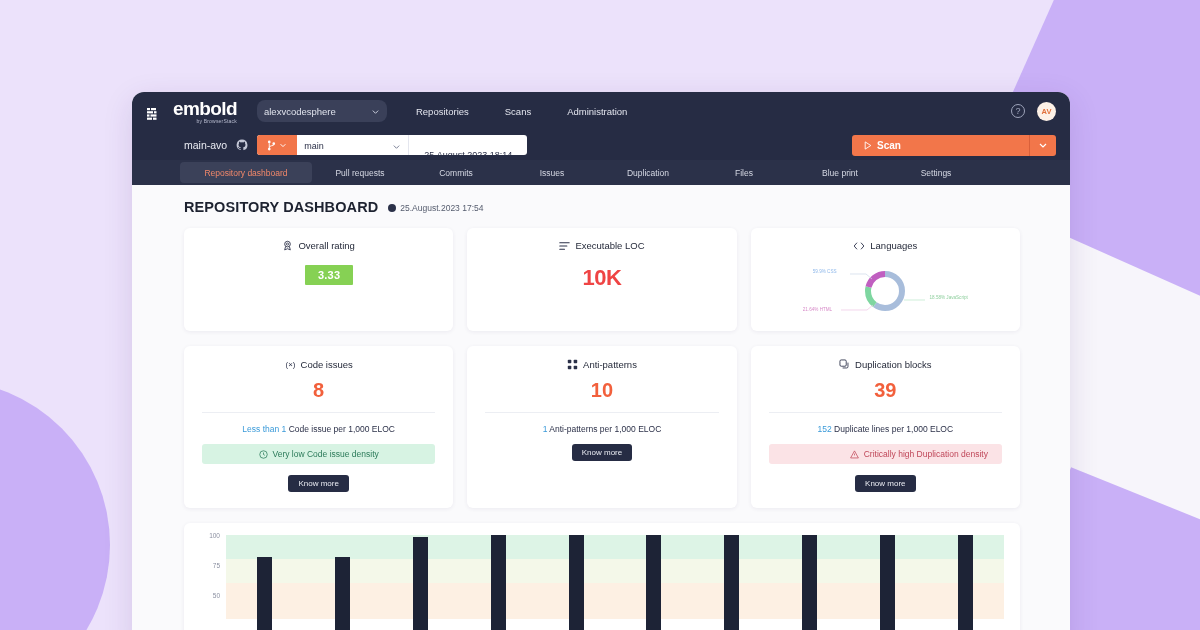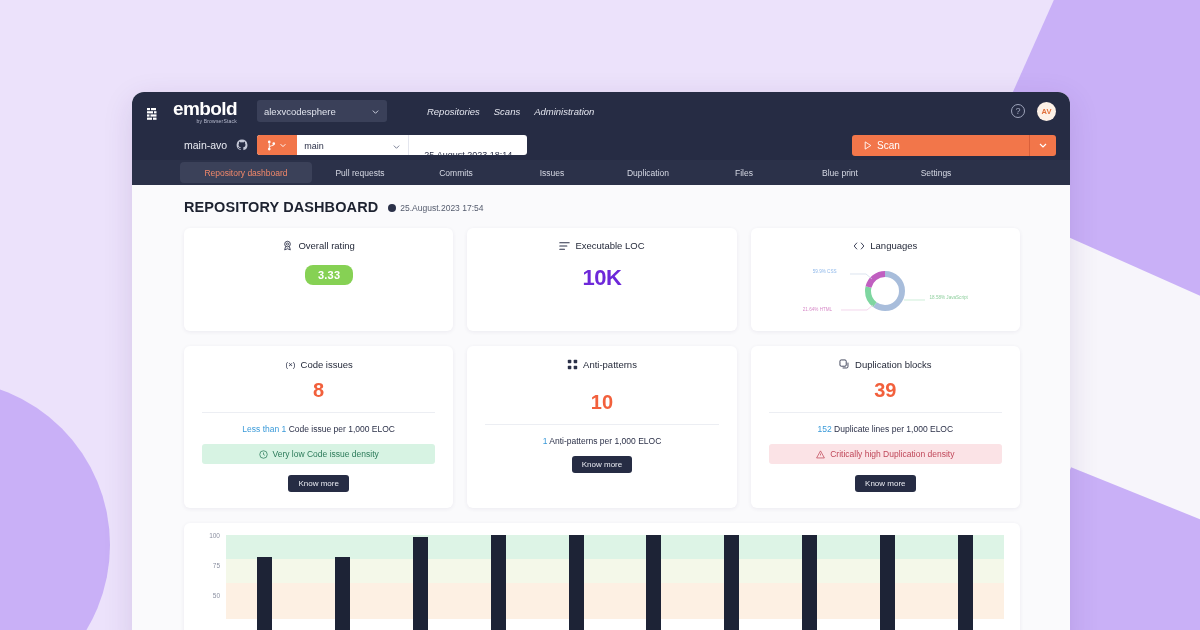--- a/index.html
+++ b/index.html
@@ -67,7 +67,7 @@
     margin-top: 1px; text-align: right;
   }
   .org-select {
-    background: #3a4059; border-radius: 3px; height: 22px;
+    background: #3a4059; border-radius: 8px; height: 22px;
     display: flex; align-items: center; justify-content: space-between;
     padding: 0 7px; width: 130px; margin-left: 4px;
   }

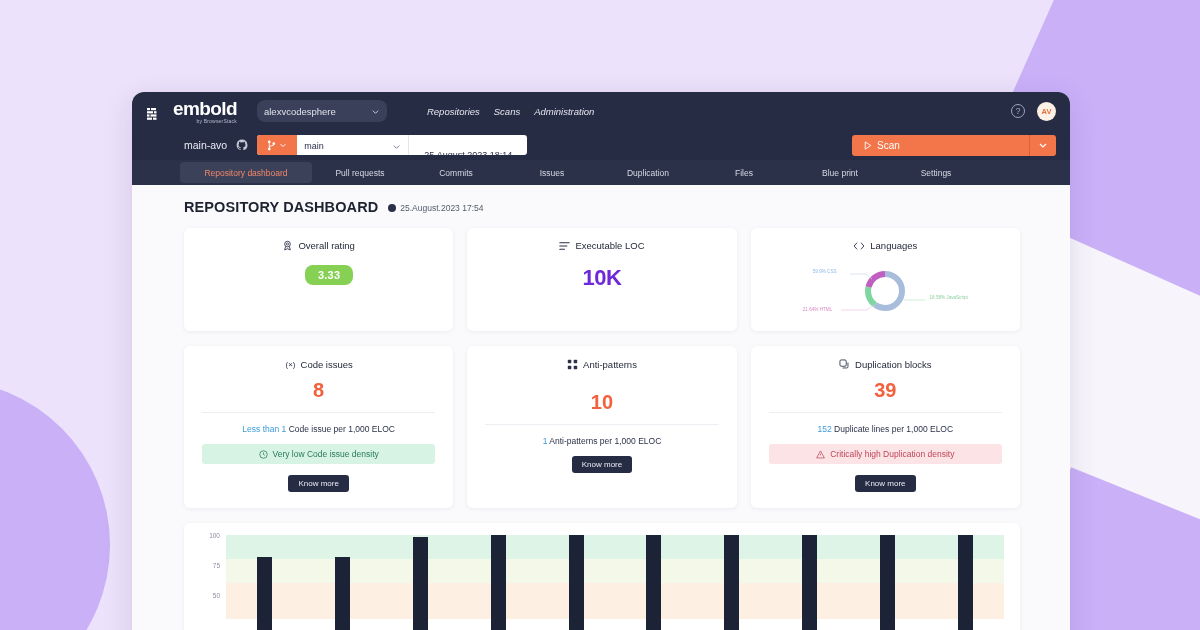--- a/index.html
+++ b/index.html
@@ -72,7 +72,7 @@
     padding: 0 7px; width: 130px; margin-left: 4px;
   }
   .org-select span { font-size: 9.5px; color: #dfe2ec; }
-  .topnav { display: flex; gap: 14px; margin-left: 40px; font-style: italic; }
+  .topnav { display: flex; gap: 36px; margin-left: 29px; }
   .topnav a { font-size: 9.5px; color: #e3e5ee; text-decoration: none; }
   .top-right {
     margin-left: auto; display: flex; align-items: center; gap: 12px;

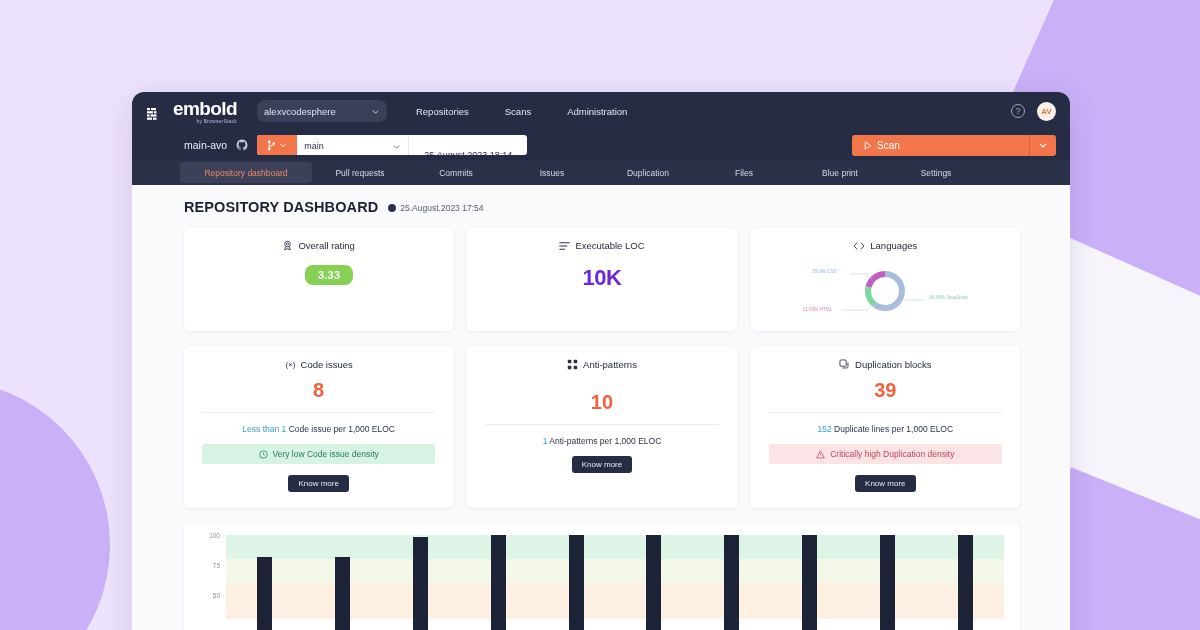--- a/index.html
+++ b/index.html
@@ -115,7 +115,7 @@
     border-radius: 3px; overflow: hidden;
   }
   .scan-btn {
-    background: #f2764a; color: #fff; font-size: 10px; font-weight: 400;
+    background: #f2764a; color: #fff; font-size: 10px; font-weight: 700;
     display: flex; align-items: center; gap: 5px; padding: 0 16px 0 12px;
     width: 178px; border-right: 1px solid #d9603a;
   }

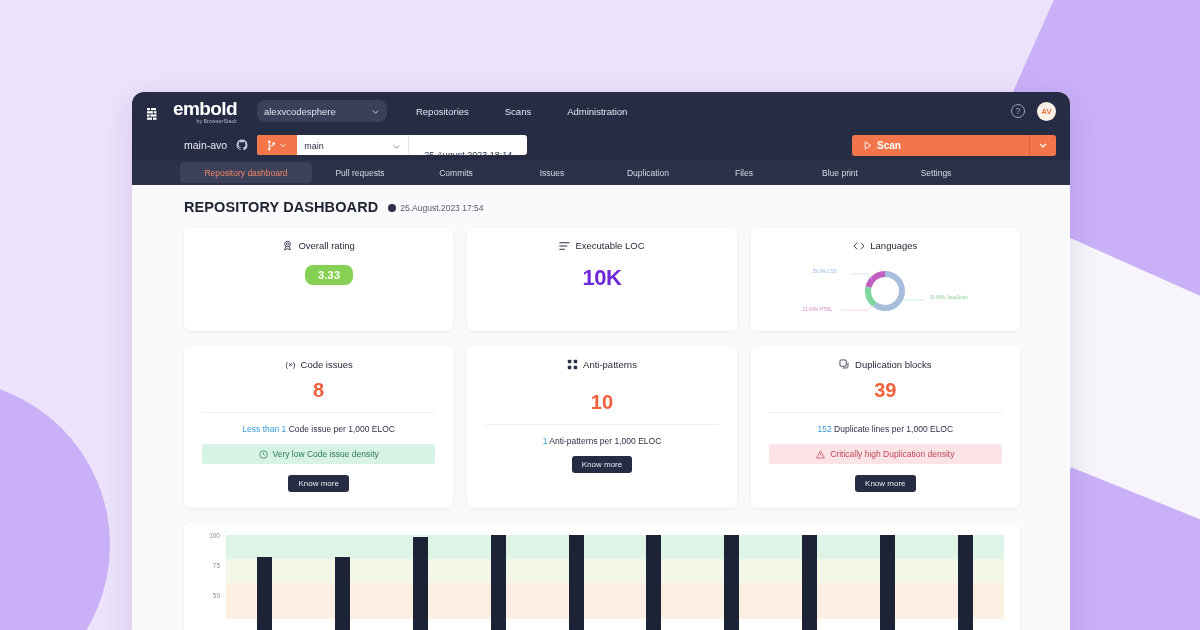--- a/index.html
+++ b/index.html
@@ -162,7 +162,7 @@
   .card-title svg { display: block; }
   .rating-pill {
     background: #86d154; color: #fff; font-size: 11px; font-weight: 700;
-    border-radius: 8px; padding: 4px 13px; letter-spacing: .2px; margin-left: 21px;
+    border-radius: 1px; padding: 4px 13px; letter-spacing: .2px; margin-left: 21px;
   }
   .bignum { font-size: 22px; font-weight: 700; color: #6d28d9; letter-spacing: -.4px; }
 

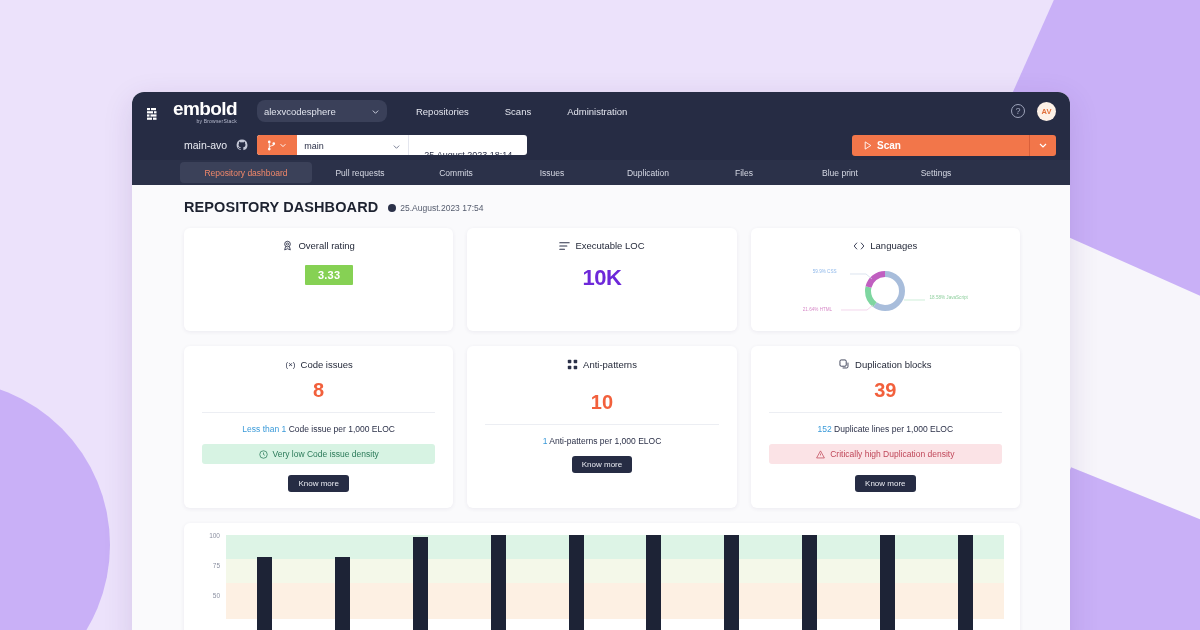--- a/index.html
+++ b/index.html
@@ -164,7 +164,7 @@
     background: #86d154; color: #fff; font-size: 11px; font-weight: 700;
     border-radius: 1px; padding: 4px 13px; letter-spacing: .2px; margin-left: 21px;
   }
-  .bignum { font-size: 22px; font-weight: 700; color: #6d28d9; letter-spacing: -.4px; }
+  .bignum { font-size: 22px; font-weight: 700; color: #ef4444; letter-spacing: -.4px; }
 
   
   .donut-wrap { position: relative; width: 165px; height: 52px; }

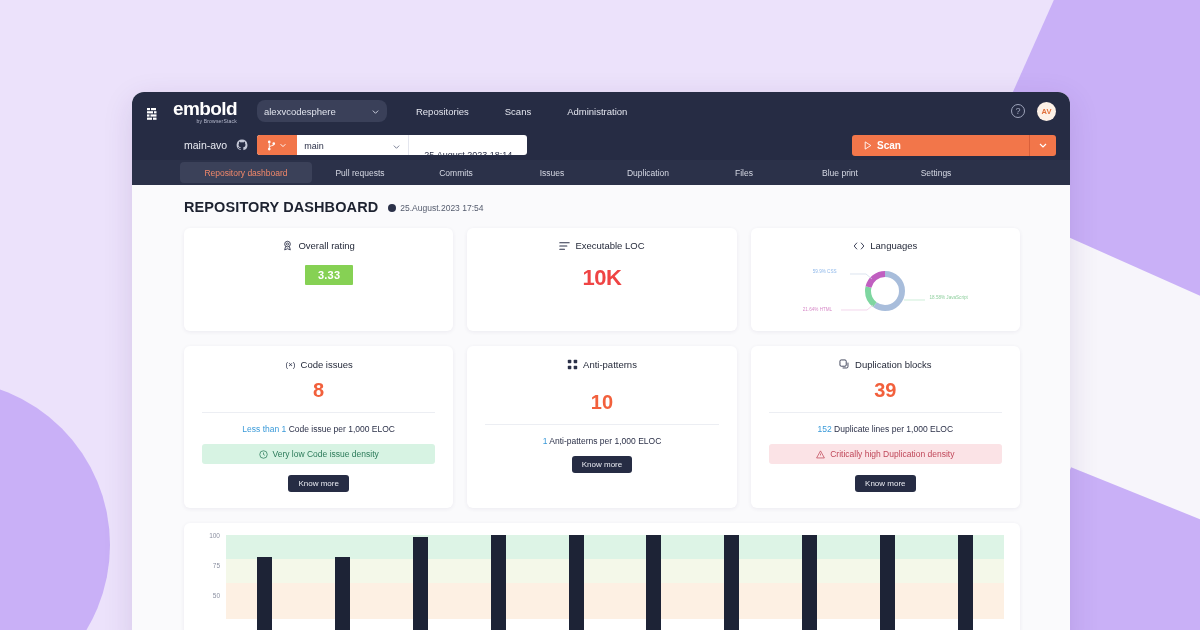--- a/index.html
+++ b/index.html
@@ -432,7 +432,7 @@
       </div>
 
       <div class="mcard">
-        <div class="card-title" style="margin-bottom:12px">
+        <div class="card-title" style="margin-bottom:0">
           <svg width="11" height="11" viewBox="0 0 14 14">
             <g fill="#2b3048">
               <rect x="1" y="1" width="4.5" height="4.5" rx="1"></rect>

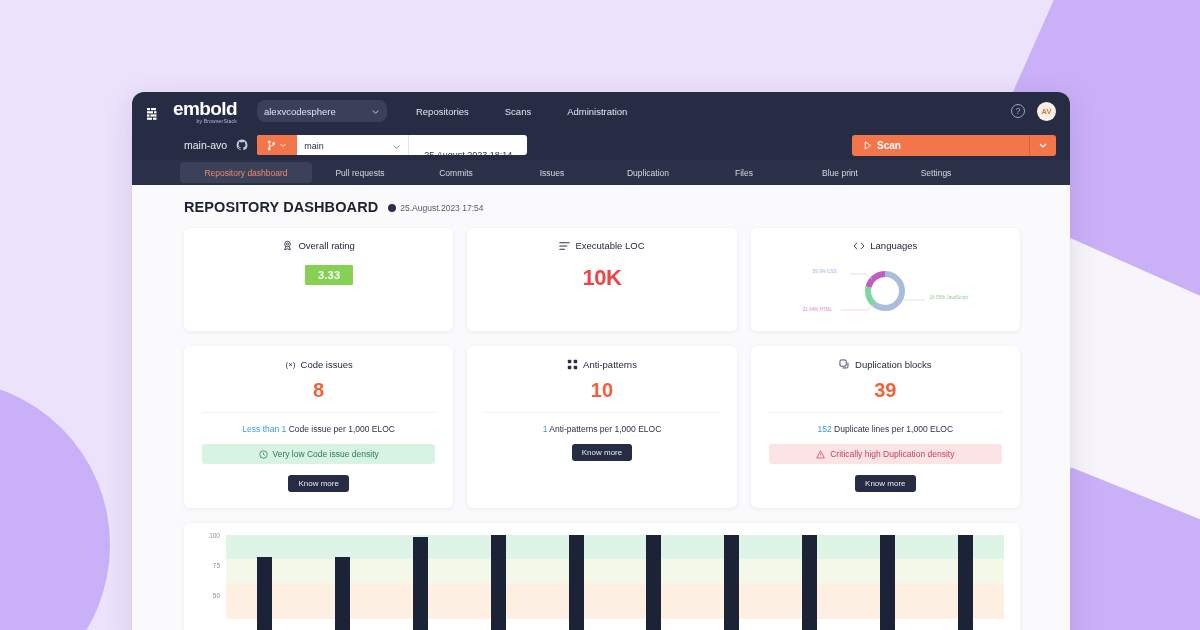--- a/index.html
+++ b/index.html
@@ -192,7 +192,7 @@
     width: 100%; justify-content: center;
   }
   .badge.good { background: #d7f3e3; color: #2b7a59; }
-  .badge.bad  { background: #fbe3e6; color: #c0485a; }
+  .badge.bad  { background: #fbe3e6; color: #c0485a; justify-content: flex-end; }
   .know-btn {
     background: #262c44; color: #e9ebf2; font-size: 8px;
     border-radius: 3px; padding: 4px 10px; border: none;

